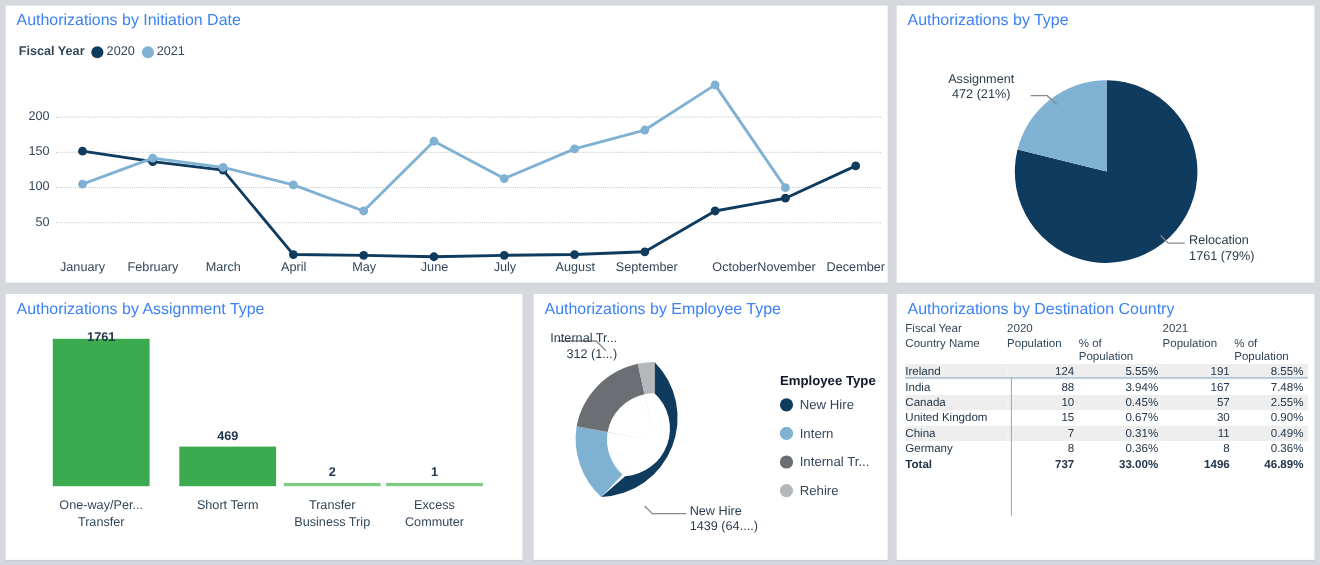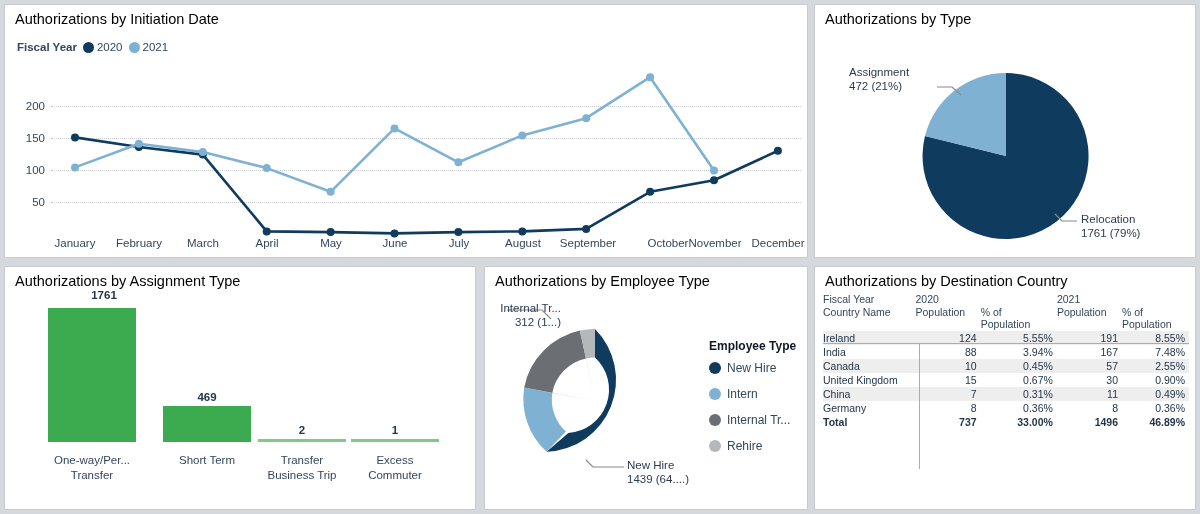--- a/index.html
+++ b/index.html
@@ -23,7 +23,7 @@
     position: absolute;
     left: 10px; top: 6px;
     font-size: 14.5px;
-    color: #000000;
+    color: #3b82f6;
     white-space: nowrap;
   }
 

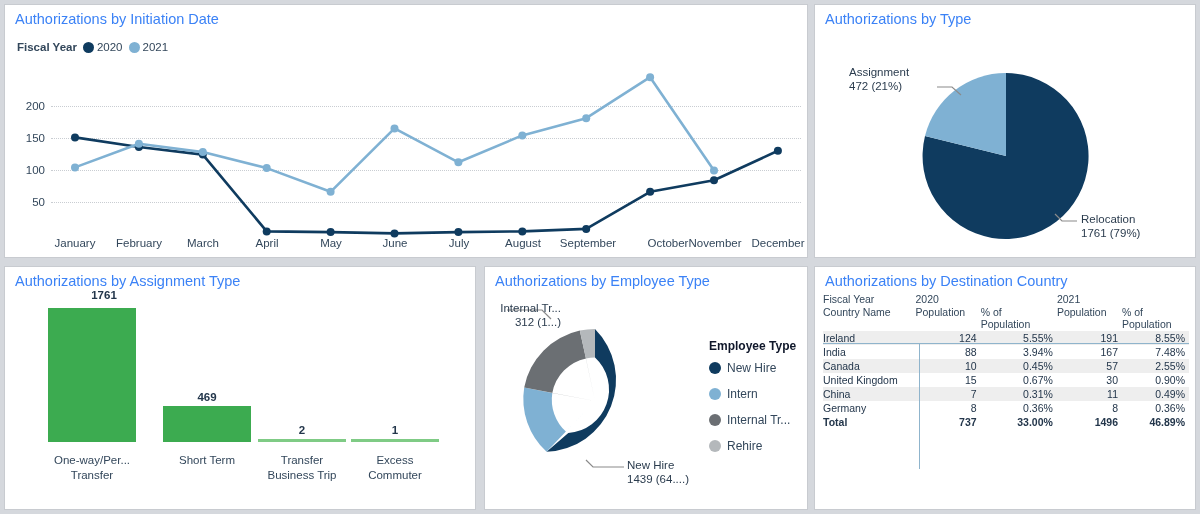--- a/index.html
+++ b/index.html
@@ -155,7 +155,7 @@
       <polyline points="262,216 247,216 240,209" fill="none" stroke="#8a8a8a" stroke-width="1.2"></polyline>
     </svg>
 
-    <div class="callout-label" style="left:34px; top:60px; text-align:left; width:86px;">
+    <div class="callout-label" style="left:34px; top:60px; text-align:center; width:86px;">
       <div>Assignment</div>
       <div>472 (21%)</div>
     </div>

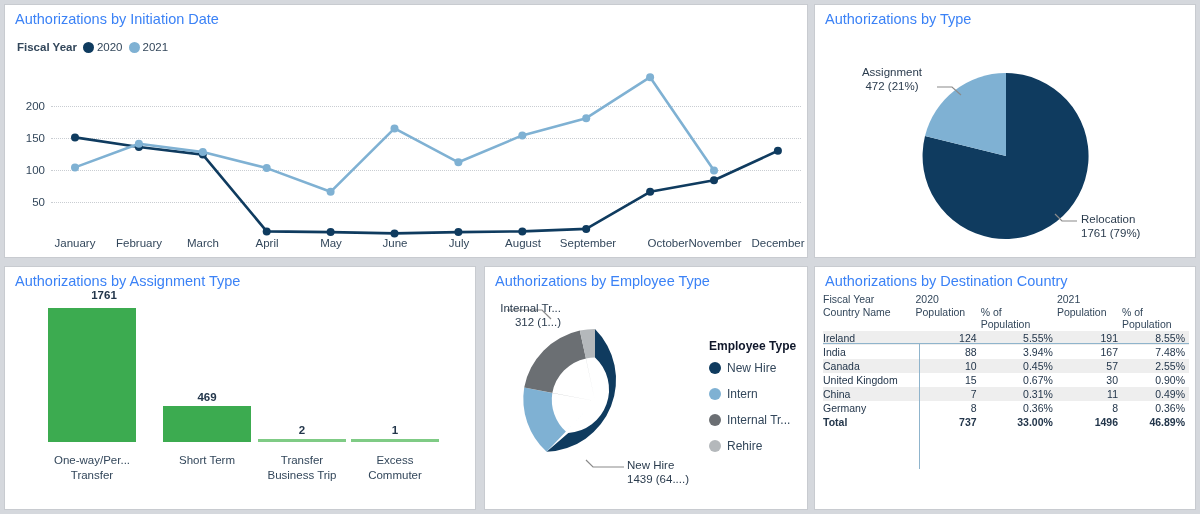--- a/index.html
+++ b/index.html
@@ -173,7 +173,7 @@
     <div class="bar" style="left:253px; top:172px; width:88px; height:3px; background:#7fcb85;"></div>
     <div class="bar" style="left:346px; top:172px; width:88px; height:3px; background:#7fcb85;"></div>
 
-    <div class="bar-label" style="left:87px;  top:22px;margin-left:12px;">1761</div>
+    <div class="bar-label" style="left:87px;  top:34px;">1761</div>
     <div class="bar-label" style="left:202px; top:124px;">469</div>
     <div class="bar-label" style="left:297px; top:157px;">2</div>
     <div class="bar-label" style="left:390px; top:157px;">1</div>

